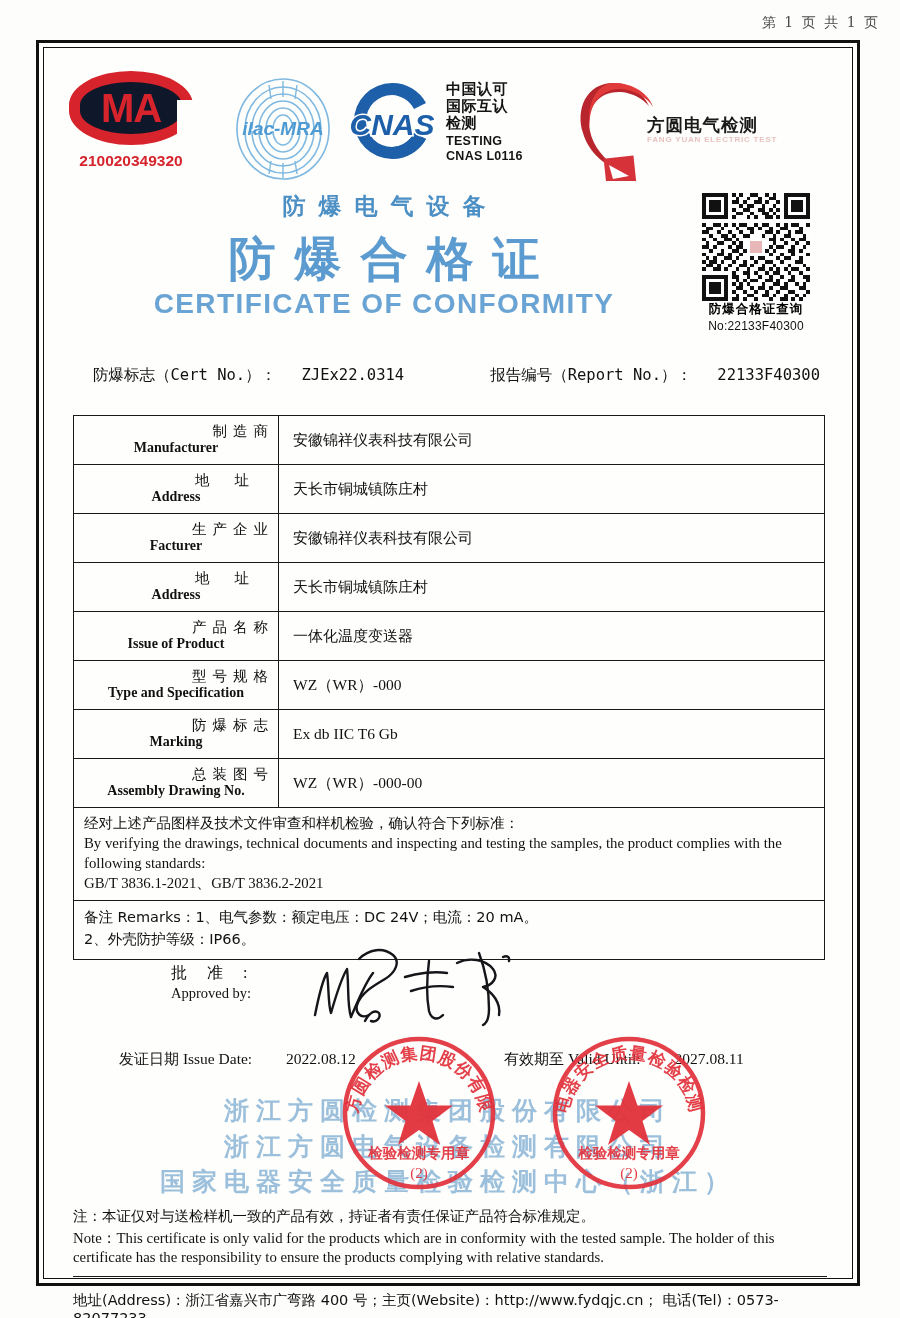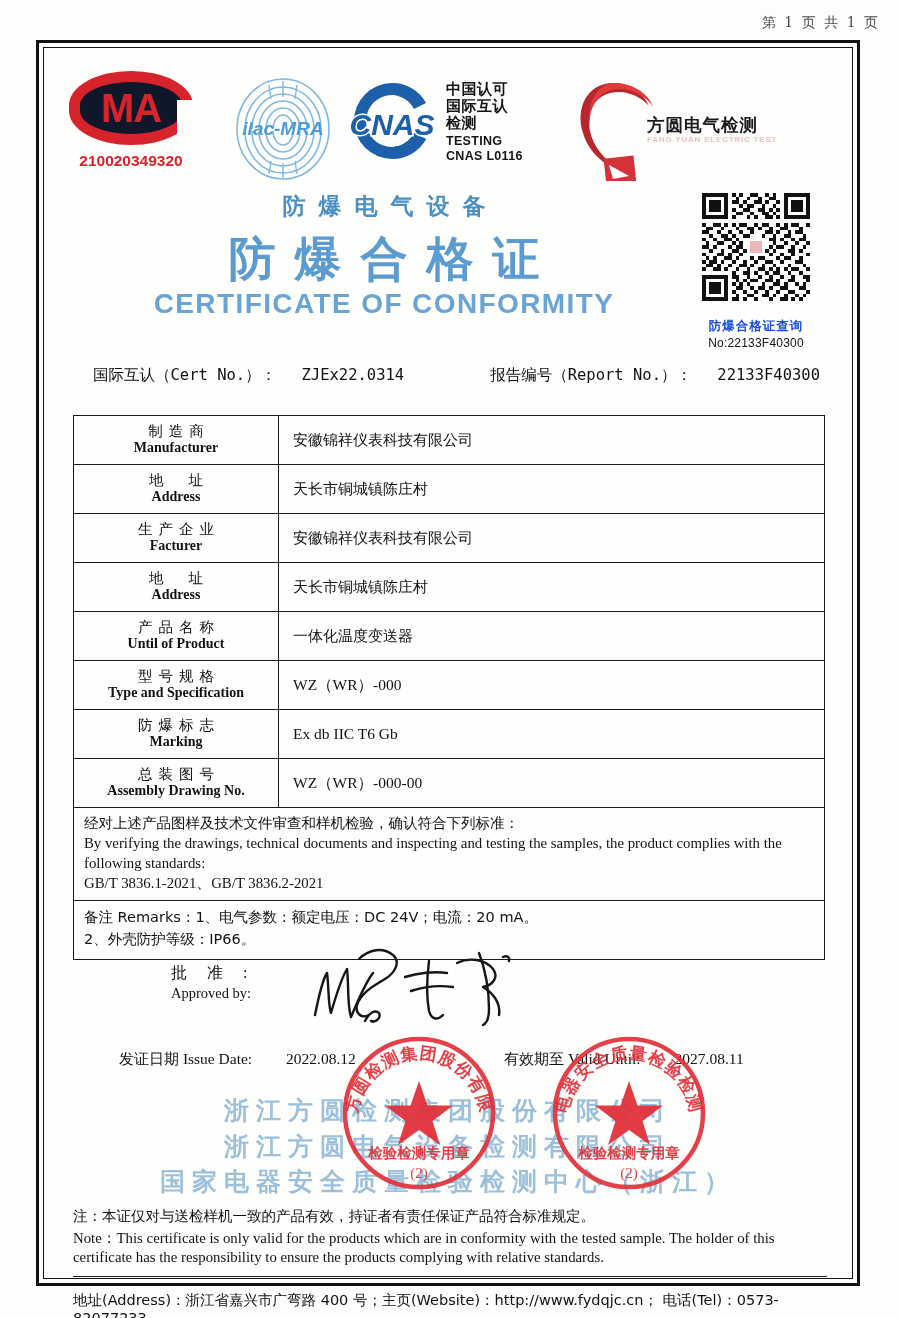--- a/index.html
+++ b/index.html
@@ -245,8 +245,8 @@
     font-size: 12.5px;
     font-weight: bold;
     letter-spacing: 1px;
-    margin-top: 17px;
-    color: #1d4ed8;
+    margin-top: 0;
+    color: #000000;
   }
   .qr-no {
     font-family: "Liberation Sans", sans-serif;

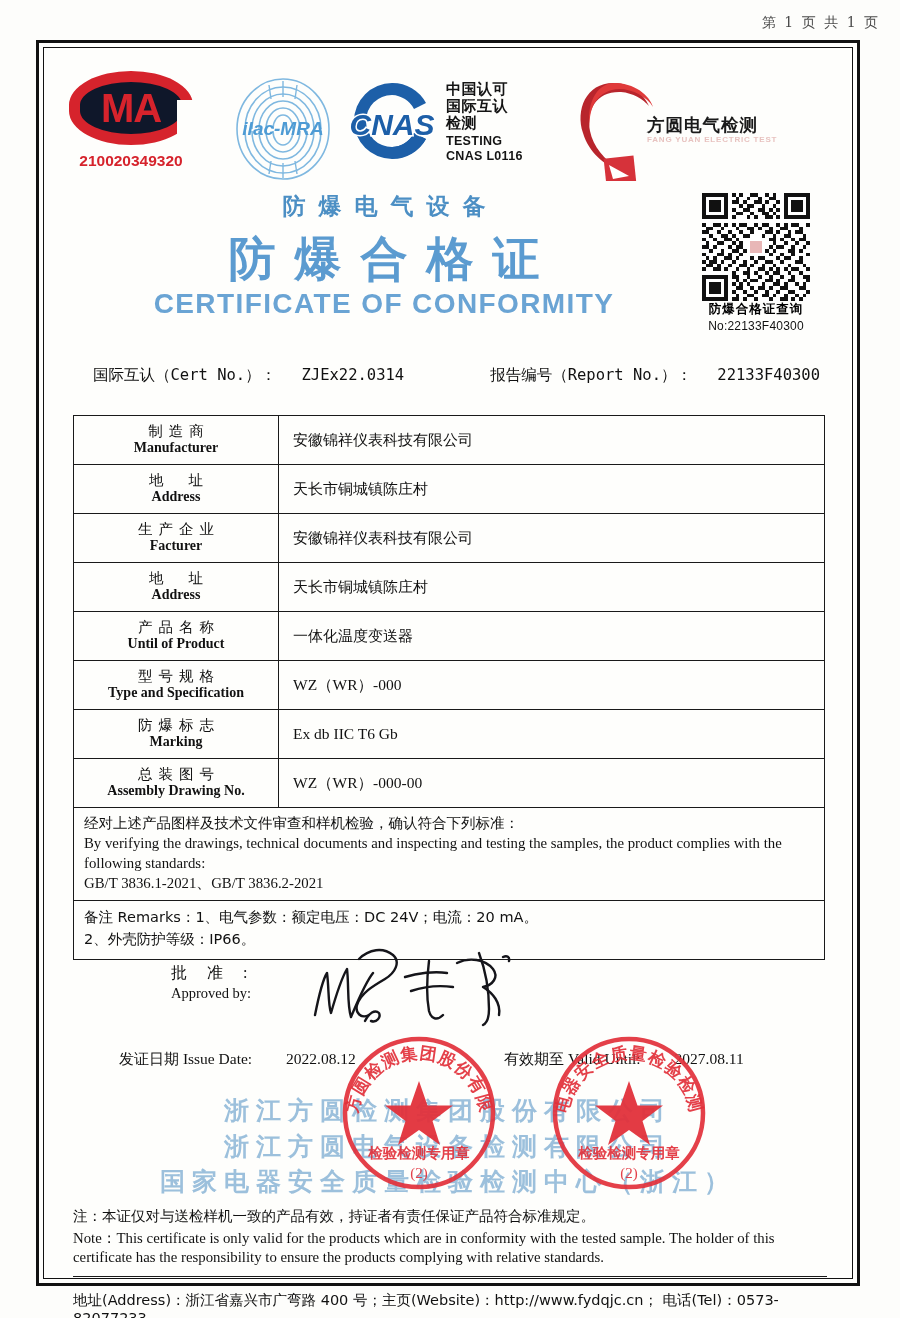--- a/index.html
+++ b/index.html
@@ -770,7 +770,7 @@
 
     <div class="numbers">
       <div class="num-item first">
-        <span>国际互认（Cert No.）：</span>
+        <span>防爆标志（Cert No.）：</span>
         <span class="num-val">ZJEx22.0314</span>
       </div>
       <div class="num-item second">

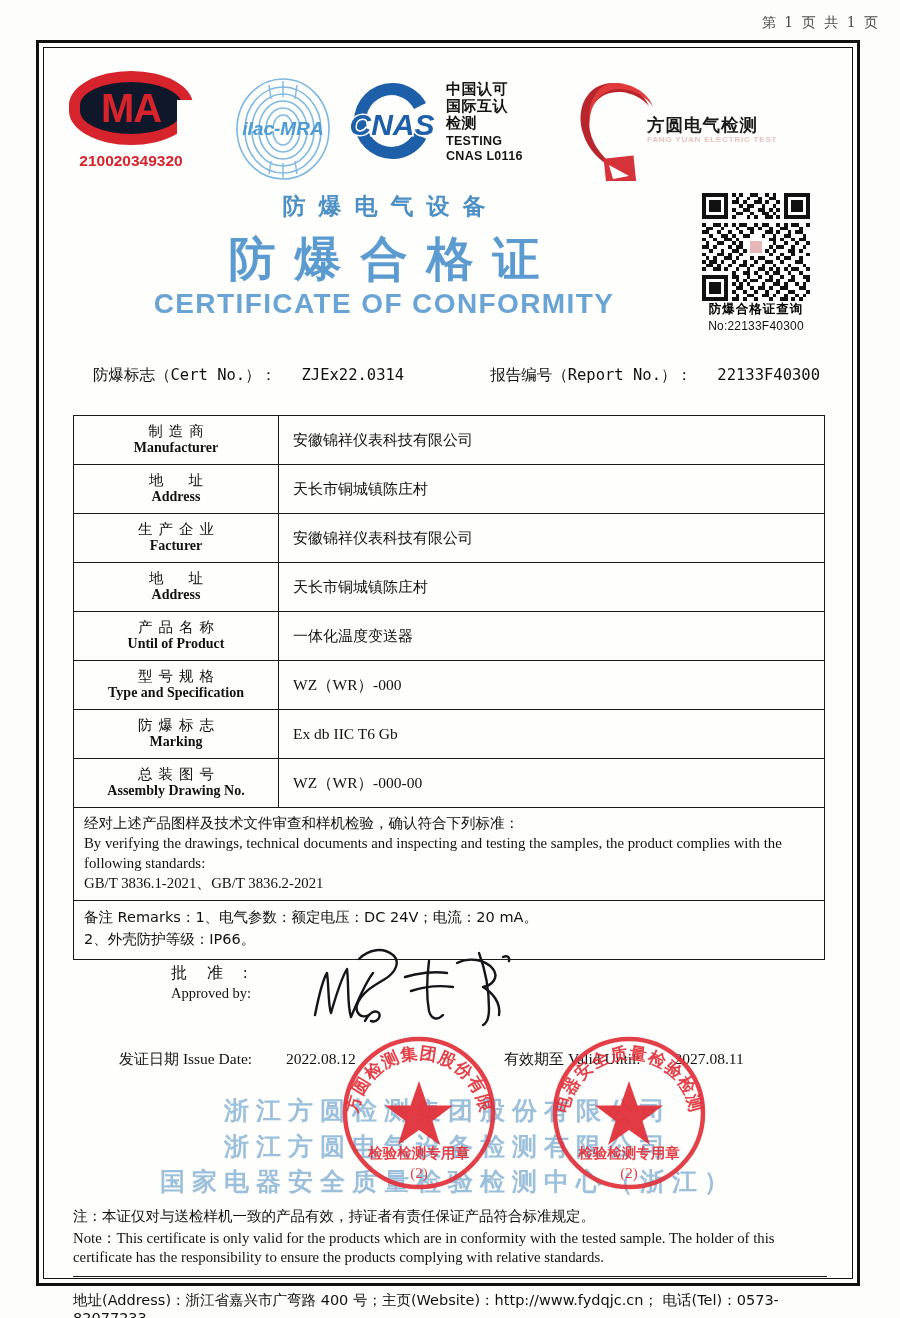--- a/index.html
+++ b/index.html
@@ -299,6 +299,7 @@
     letter-spacing: 6px;
     padding-left: 6px;
     line-height: 1.16;
+    text-align: right;
   }
   .lab-cn.wide { letter-spacing: 25px; padding-left: 25px; }
   .lab-en {

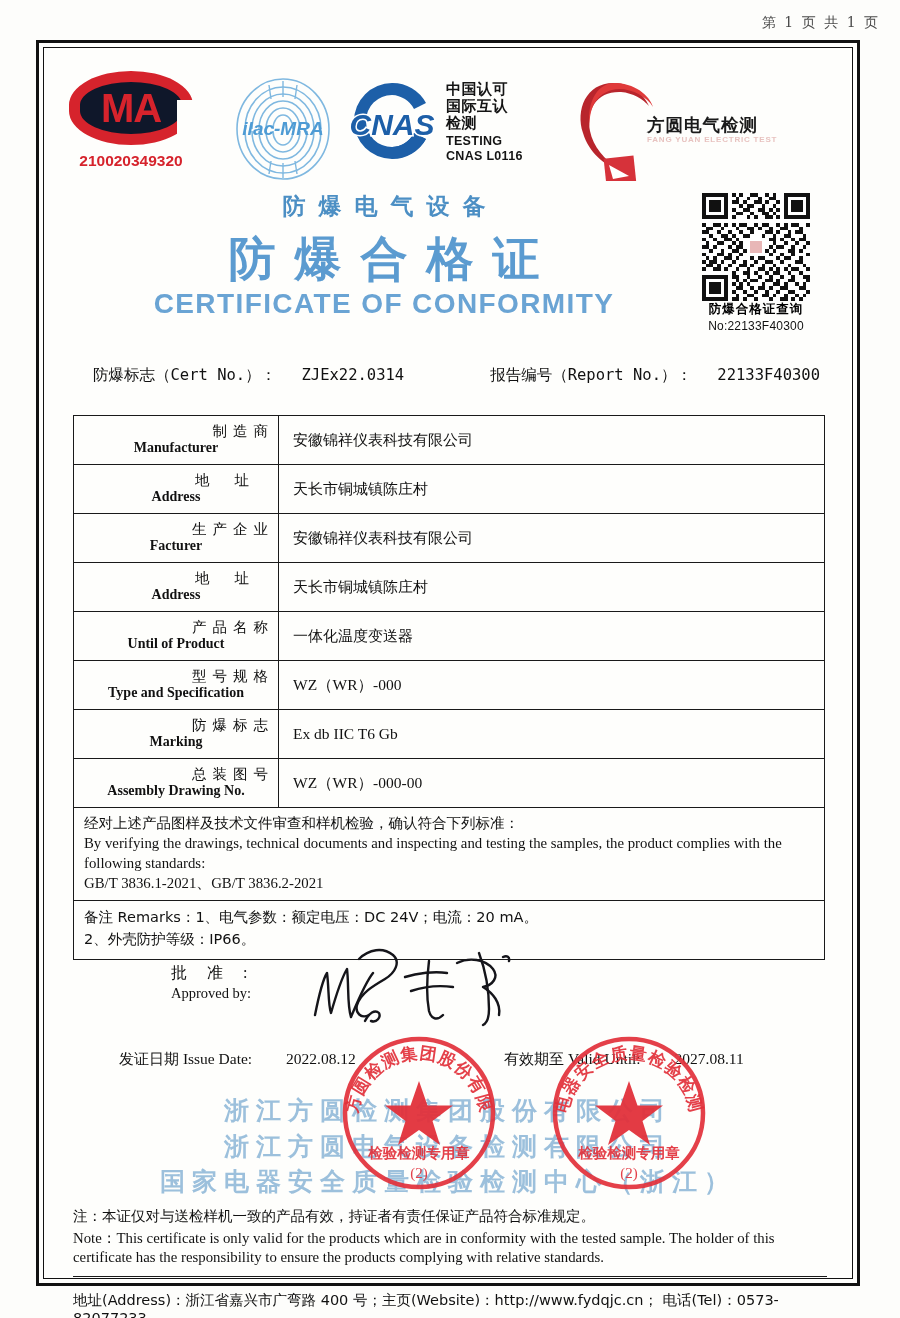--- a/index.html
+++ b/index.html
@@ -813,7 +813,7 @@
         <tr>
           <td class="lab-cell">
             <div class="lab-cn">产品名称</div>
-            <div class="lab-en">Until of Product</div>
+            <div class="lab-en">Issue of Product</div>
           </td>
           <td class="val-cell">一体化温度变送器</td>
         </tr>

